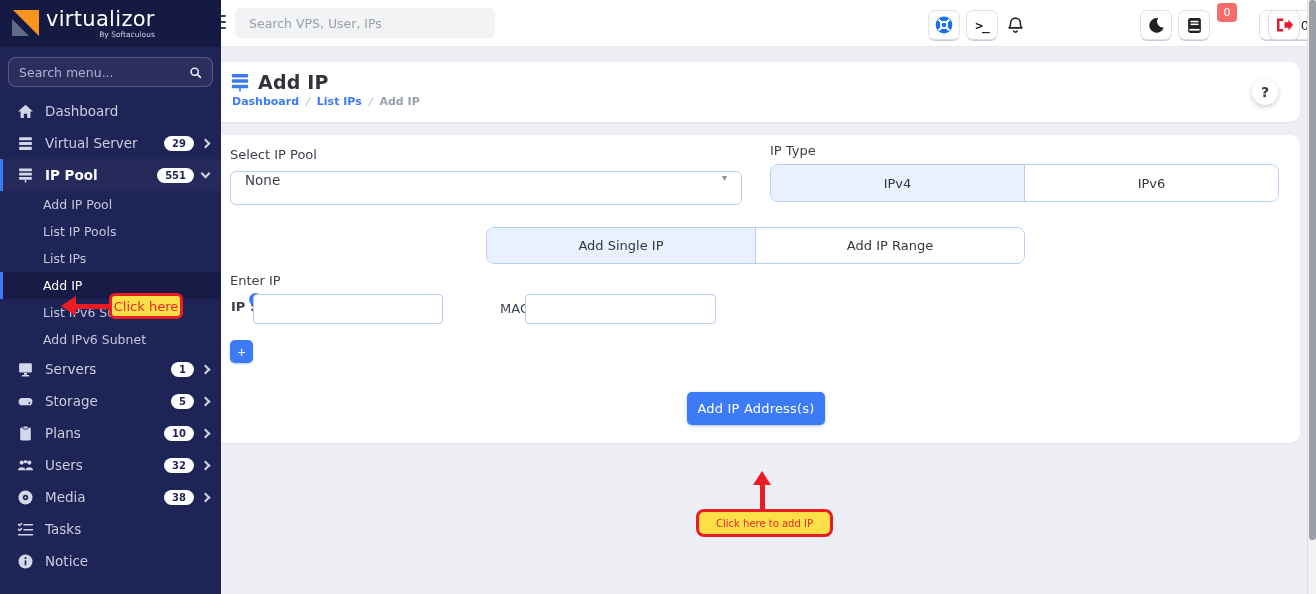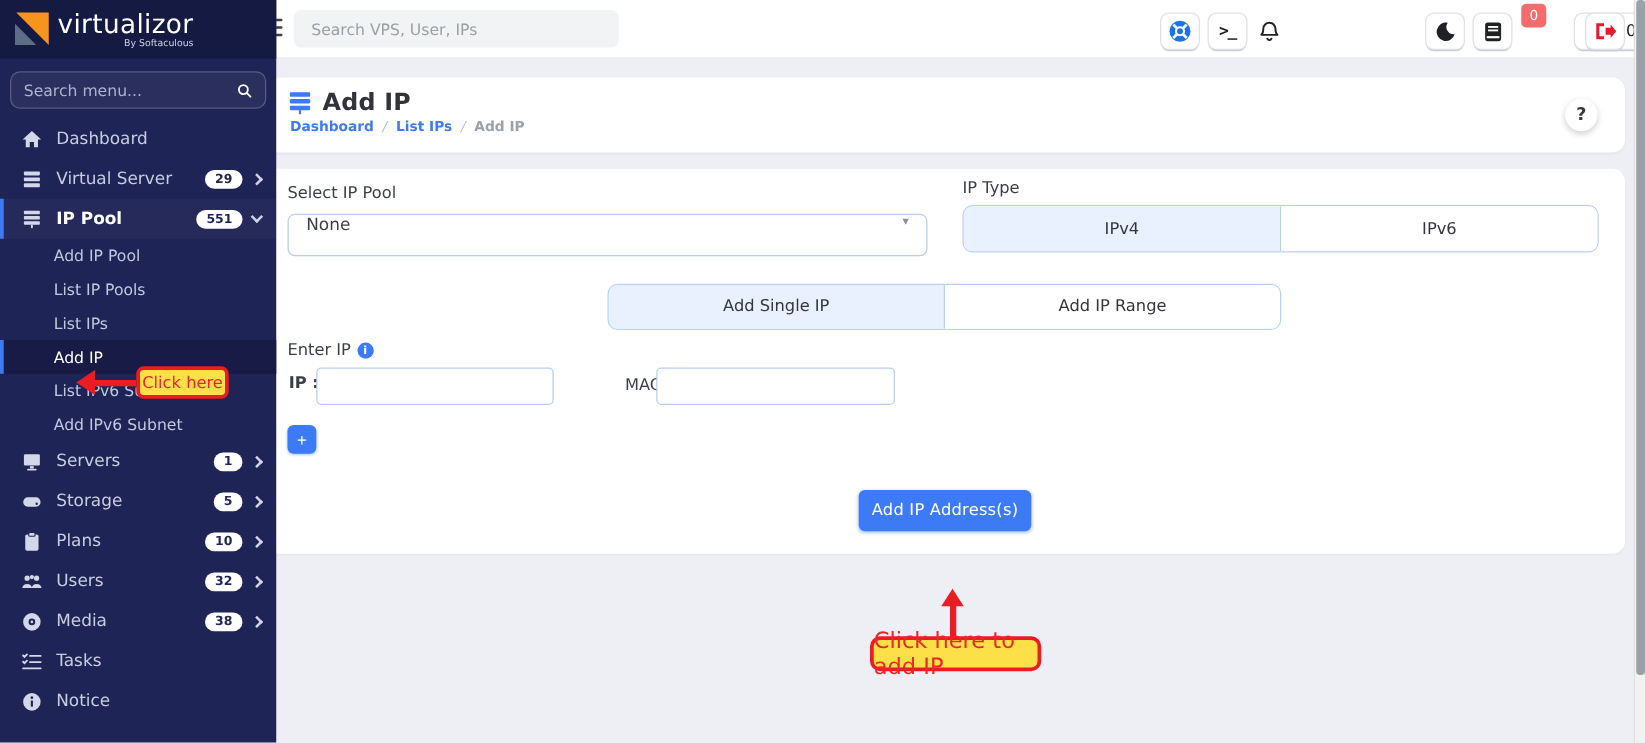--- a/index.html
+++ b/index.html
@@ -71,7 +71,7 @@
   .seg-iptype { left:560px; top:29px; width:509px; height:38px; }
   .seg-mode { left:276px; top:92px; width:539px; height:37px; }
 
-  .enter-ip { left:20px; top:138px; display:flex; align-items:center; gap:5px; position:absolute; }
+  .enter-ip { left:20px; top:138px; display:flex; align-items:center; gap:5px; position:absolute;flex-direction:column; }
   .info-dot { width:13px; height:13px; border-radius:50%; background:#3d7af5; color:#fff; font-size:9px; font-weight:700; display:flex; align-items:center; justify-content:center; cursor:pointer; }
   .txt-input { position:absolute; height:30px; border:1px solid #b9cdf0; border-radius:4px; outline:0; padding:0 8px; font-size:13px; color:#3c3f49; font-family:inherit; }
   .plus-btn { position:absolute; left:20px; top:205px; width:23px; height:23px; background:#3d7af5; border:0; border-radius:5px; color:#fff; font-size:14px; line-height:1; cursor:pointer; box-shadow:0 1px 2px rgba(61,122,245,.4); }

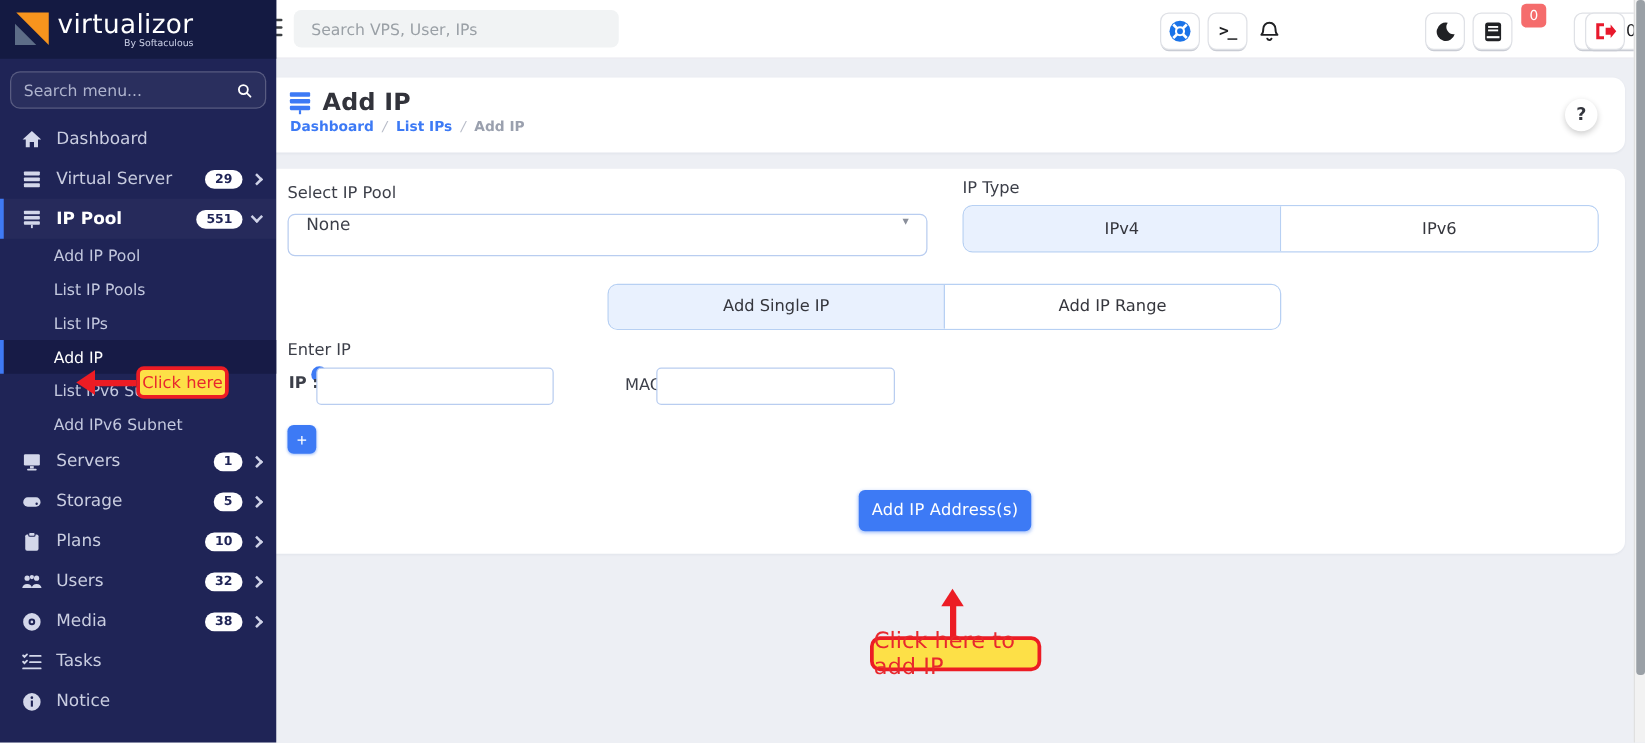--- a/index.html
+++ b/index.html
@@ -80,7 +80,7 @@
   
   .callout { position:absolute; background:#fde047; border:3px solid #ec1c24; color:#e8282d; display:flex; align-items:center; justify-content:center; z-index:20; }
   .callout.side { left:109px; top:293px; width:74px; height:26px; border-radius:6px; font-size:13px; }
-  .callout.bottom { left:696px; top:509px; width:137px; height:28px; border-radius:8px; font-size:18px; }
+  .callout.bottom { left:696px; top:509px; width:137px; height:28px; border-radius:8px; font-size:10px; }
   .arrow-shaft-h { position:absolute; left:75px; top:304px; width:34px; height:5px; background:#ec1c24; z-index:20; }
   .arrow-head-left { position:absolute; left:61px; top:296px; width:0; height:0; border-top:10px solid transparent; border-bottom:10px solid transparent; border-right:15px solid #ec1c24; z-index:20; }
   .arrow-shaft-v { position:absolute; left:760px; top:484px; width:5px; height:26px; background:#ec1c24; z-index:20; }

